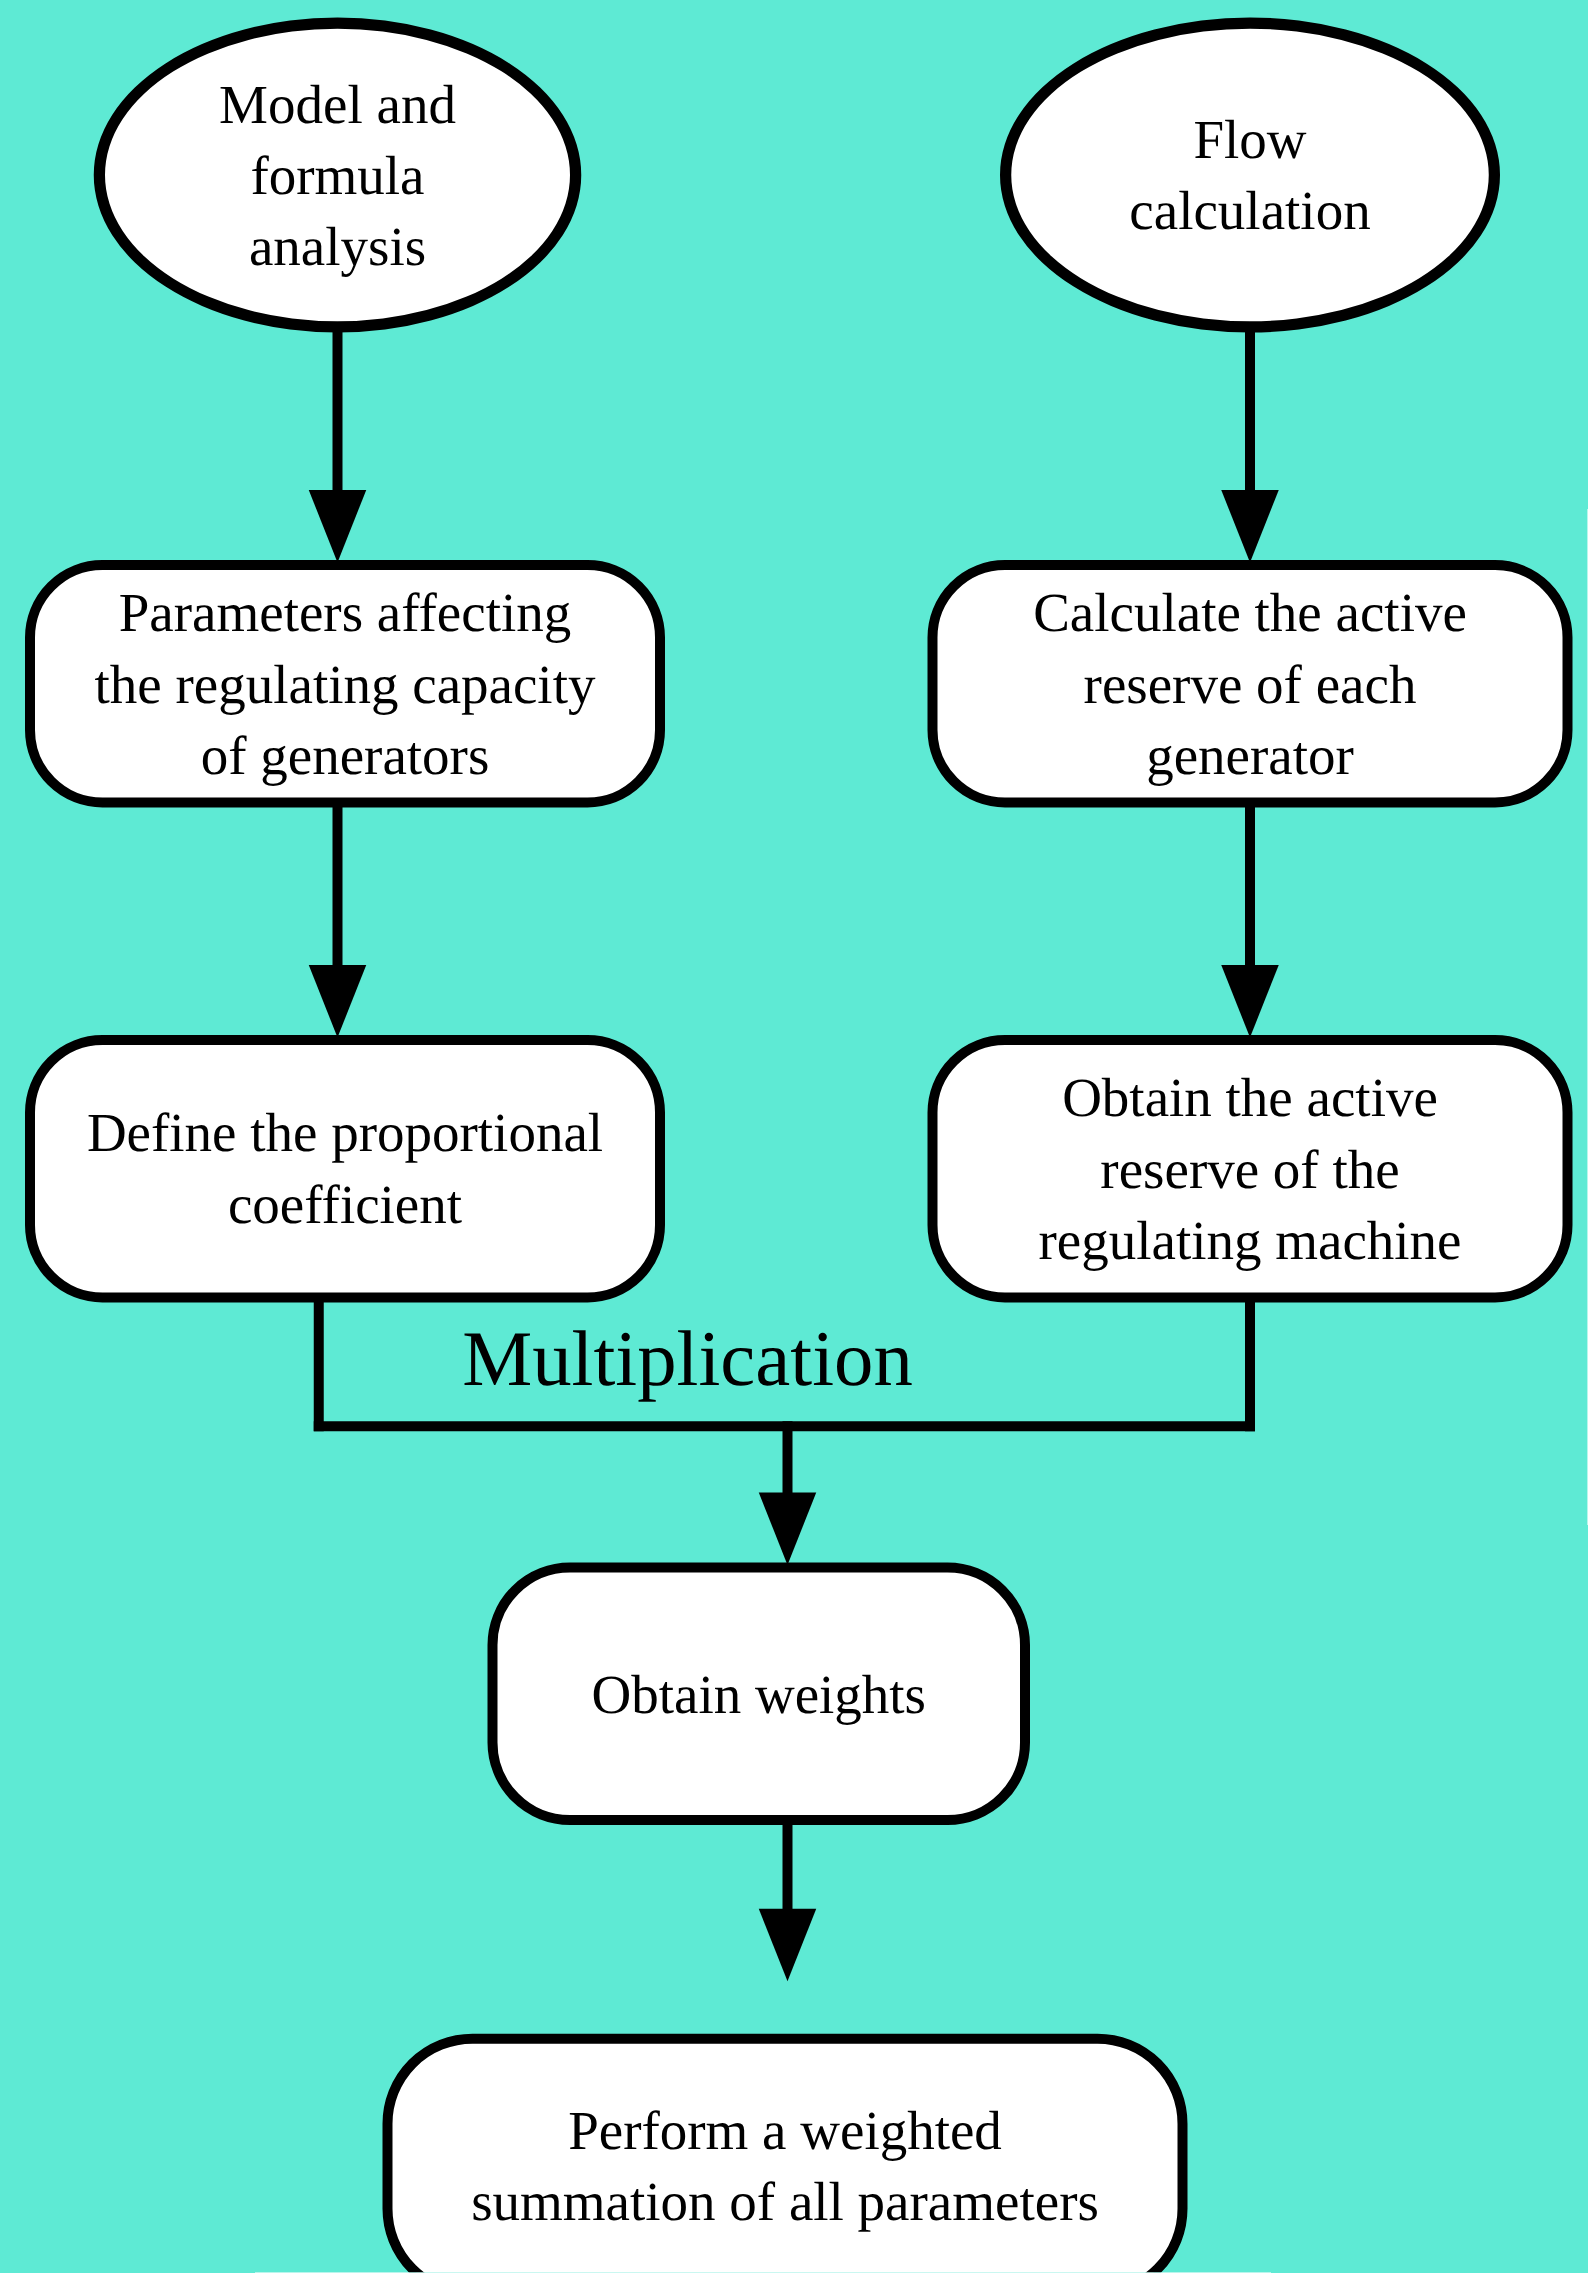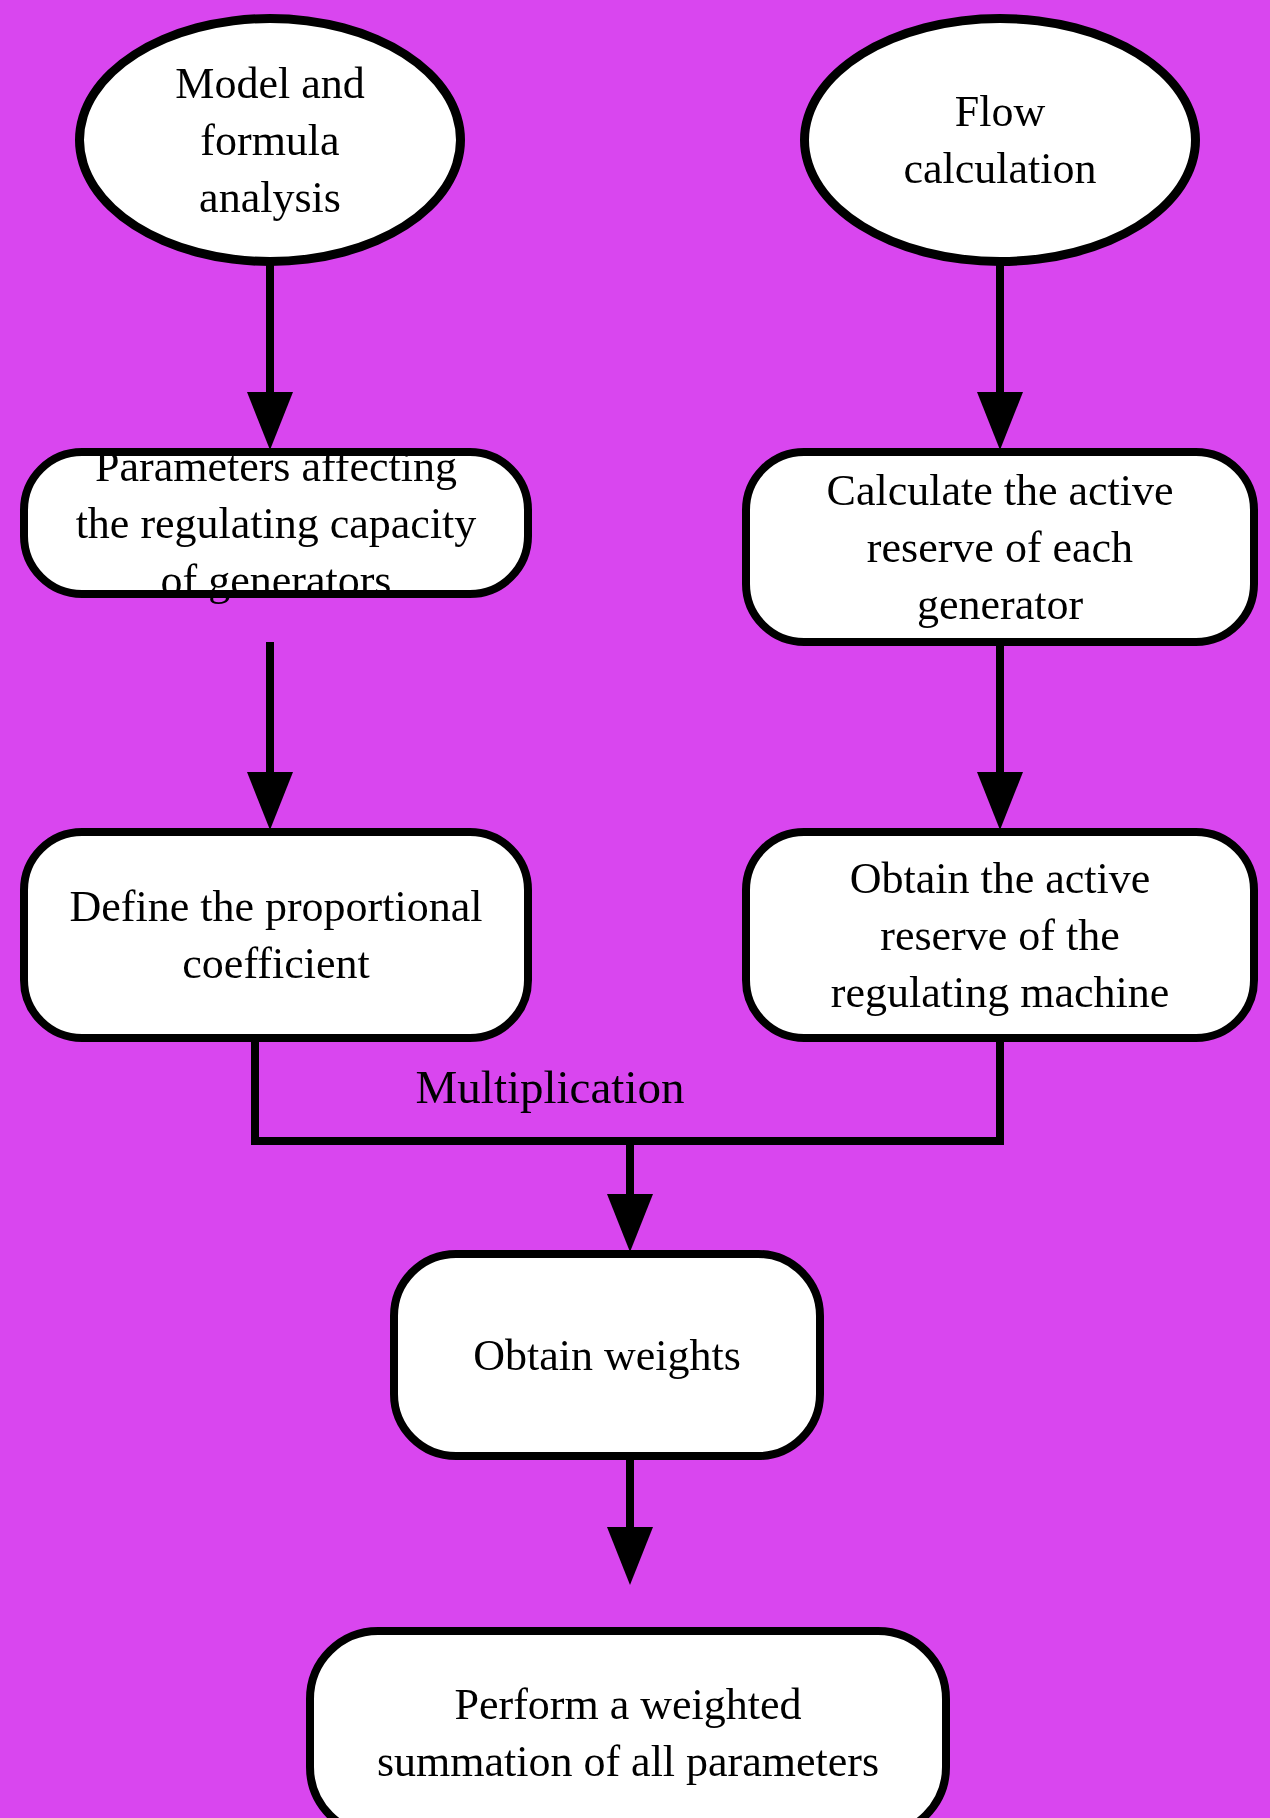--- a/index.html
+++ b/index.html
@@ -11,7 +11,7 @@
     position: relative;
     width: 1270px;
     height: 1818px;
-    background: #d946ef;
+    background: #5eead4;
     font-family: "Liberation Serif", "DejaVu Serif", serif;
     color: #000000;
     overflow: hidden;

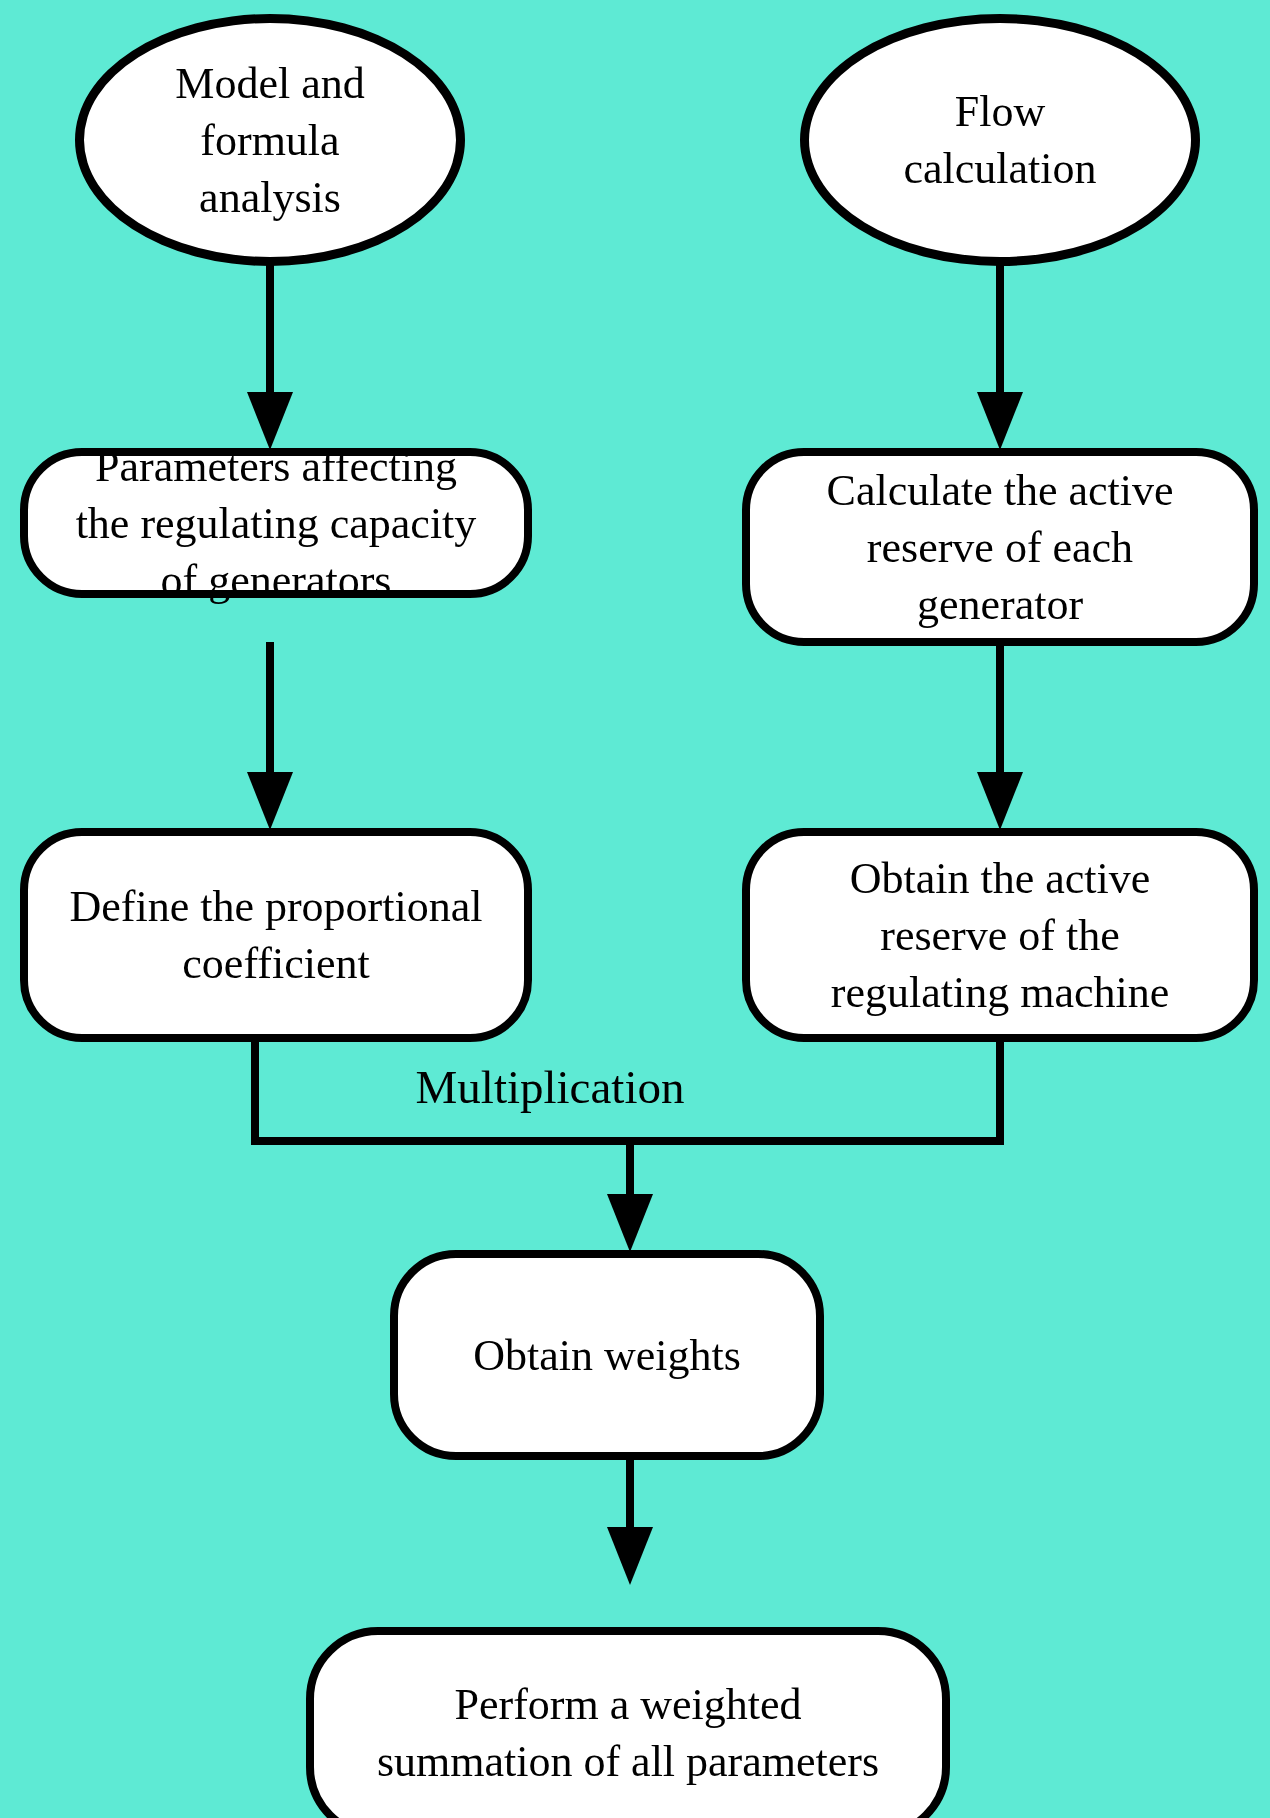--- a/index.html
+++ b/index.html
@@ -83,7 +83,7 @@
   <div class="vline" style="left:996px; top:262px; height:134px;"></div>
   <div class="arrowhead" style="left:977px; top:392px;"></div>
 
-  <div class="node rrect" style="left:20px; top:448px; width:512px; height:150px;">
+  <div class="node rrect" style="left:20px; top:448px; width:512px; height:198px;">
     <div class="ln">Parameters affecting</div>
     <div class="ln">the regulating capacity</div>
     <div class="ln">of generators</div>

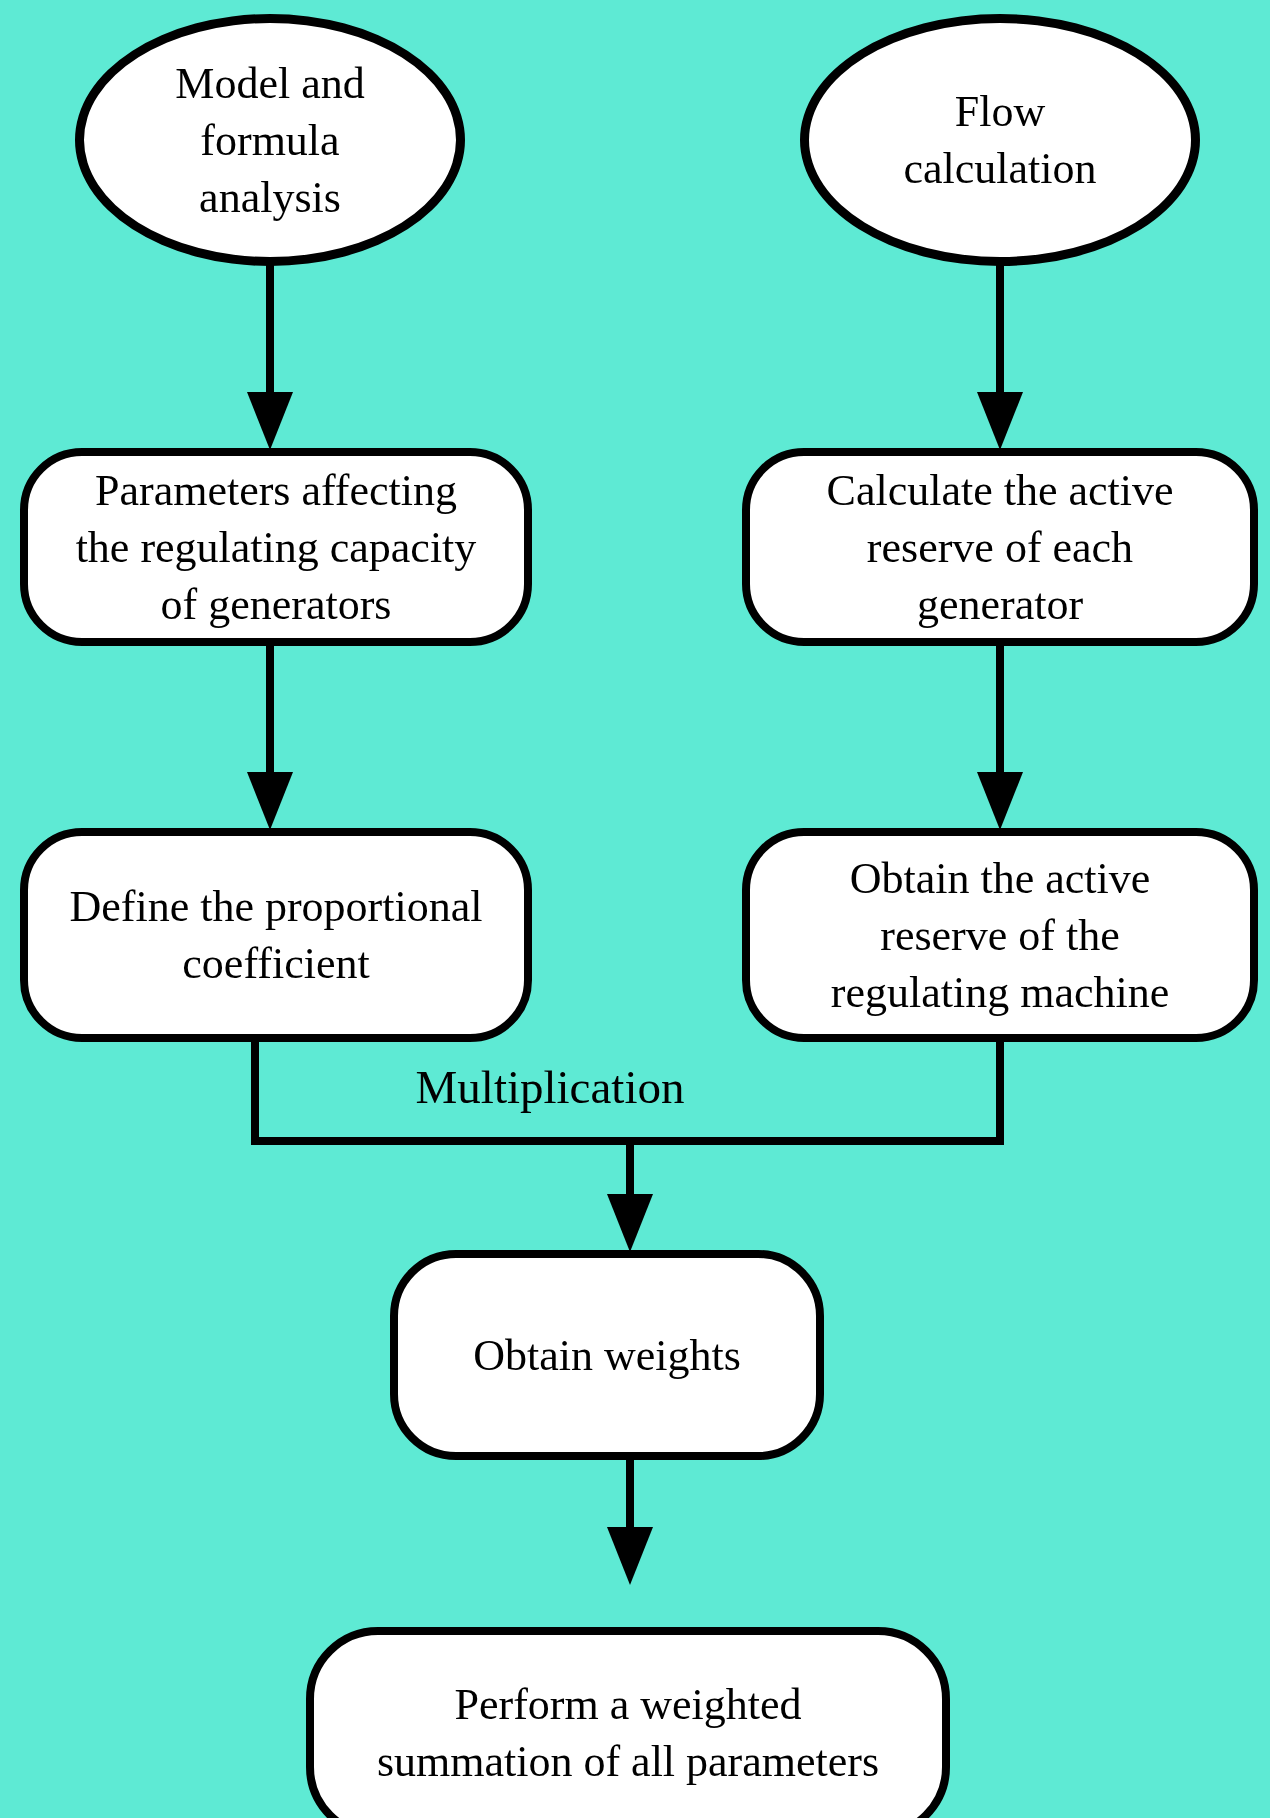--- a/index.html
+++ b/index.html
@@ -55,7 +55,7 @@
   }
   .flow-label {
     position: absolute;
-    font-size: 47px;
+    font-size: 63px;
     line-height: 50px;
     text-align: center;
     white-space: nowrap;

